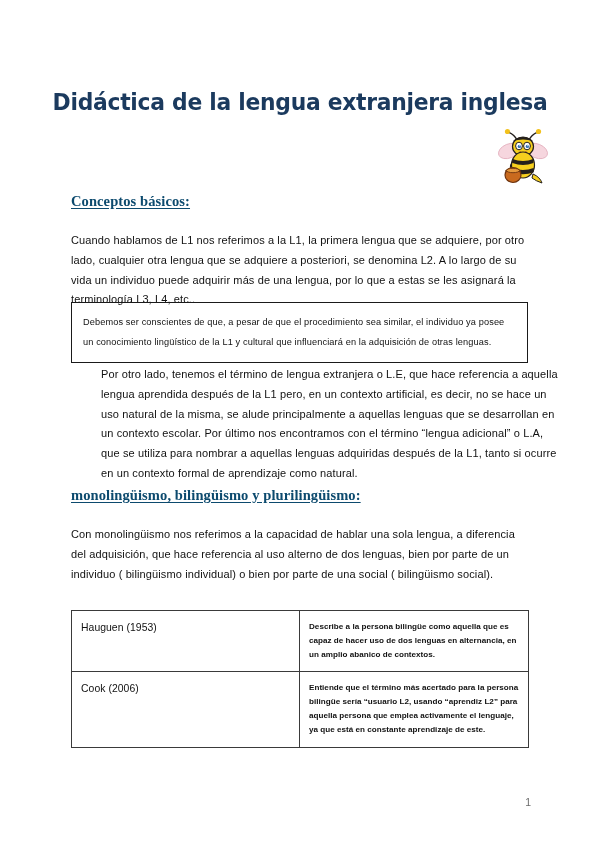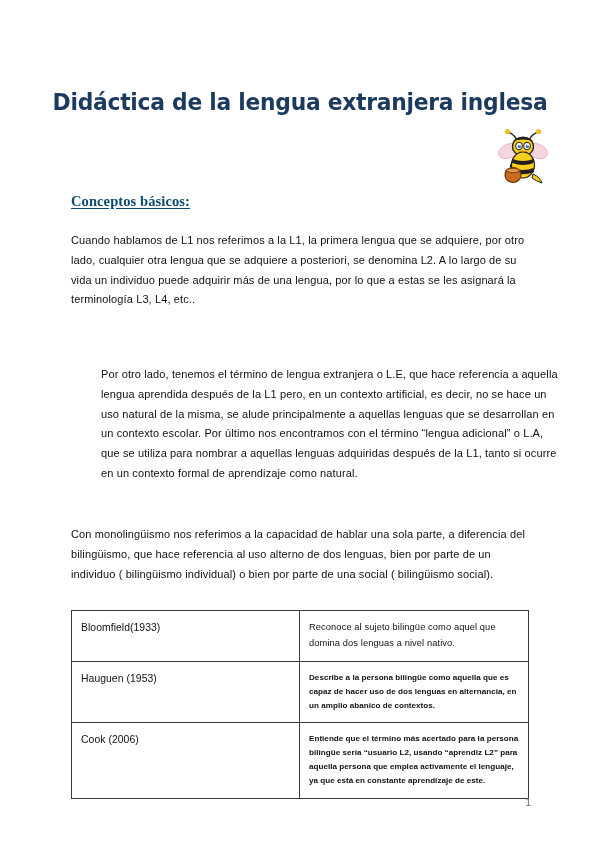--- a/index.html
+++ b/index.html
@@ -217,6 +217,9 @@
 
   <div class="body-par" id="par-1">Cuando hablamos de L1 nos referimos a la L1, la primera lengua que se adquiere, por otro lado, cualquier otra lengua que se adquiere a posteriori, se denomina L2. A lo largo de su vida un individuo puede adquirir más de una lengua, por lo que a estas se les asignará la terminología L3, L4, etc..</div>
 
+  <div class="callout">
+    <div class="callout-text">Debemos ser conscientes de que, a pesar de que el procedimiento sea similar, el individuo ya posee un conocimiento lingüístico de la L1 y cultural que influenciará en la adquisición de otras lenguas.</div>
+  </div>
 
   <div class="body-par" id="par-2">Por otro lado, tenemos el término de lengua extranjera o L.E, que hace referencia a aquella lengua aprendida después de la L1 pero, en un contexto artificial, es decir, no se hace un uso natural de la misma, se alude principalmente a aquellas lenguas que se desarrollan en un contexto escolar. Por último nos encontramos con el término “lengua adicional” o L.A, que se utiliza para nombrar a aquellas lenguas adquiridas después de la L1, tanto si ocurre en un contexto formal de aprendizaje como natural.</div>
 

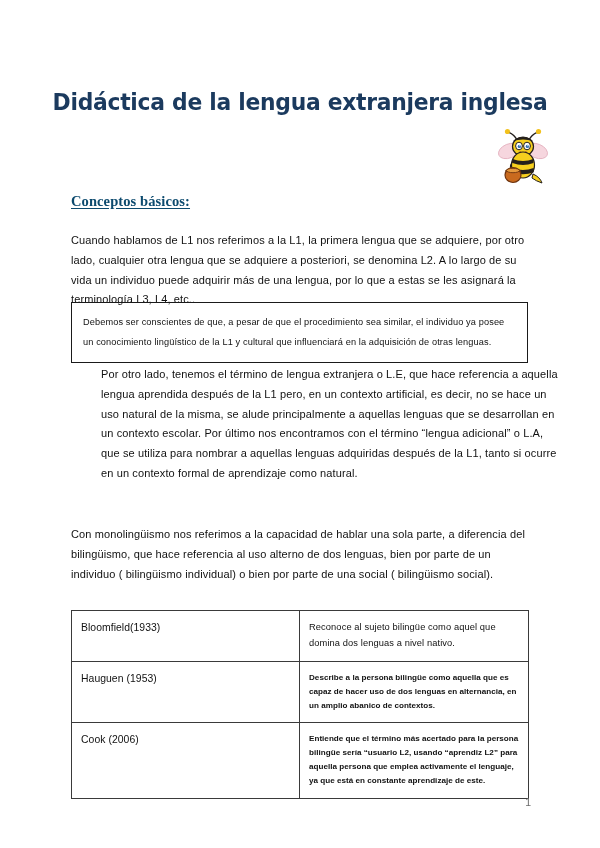--- a/index.html
+++ b/index.html
@@ -223,6 +223,7 @@
 
   <div class="body-par" id="par-2">Por otro lado, tenemos el término de lengua extranjera o L.E, que hace referencia a aquella lengua aprendida después de la L1 pero, en un contexto artificial, es decir, no se hace un uso natural de la misma, se alude principalmente a aquellas lenguas que se desarrollan en un contexto escolar. Por último nos encontramos con el término “lengua adicional” o L.A, que se utiliza para nombrar a aquellas lenguas adquiridas después de la L1, tanto si ocurre en un contexto formal de aprendizaje como natural.</div>
 
+  <div class="section-heading" id="heading-monolinguismo">monolingüismo, bilingüismo y plurilingüismo:</div>
 
   <div class="body-par" id="par-3">Con monolingüismo nos referimos a la capacidad de hablar una sola parte, a diferencia del bilingüismo, que hace referencia al uso alterno de dos lenguas, bien por parte de un individuo ( bilingüismo individual) o bien por parte de una social ( bilingüismo social).</div>
 

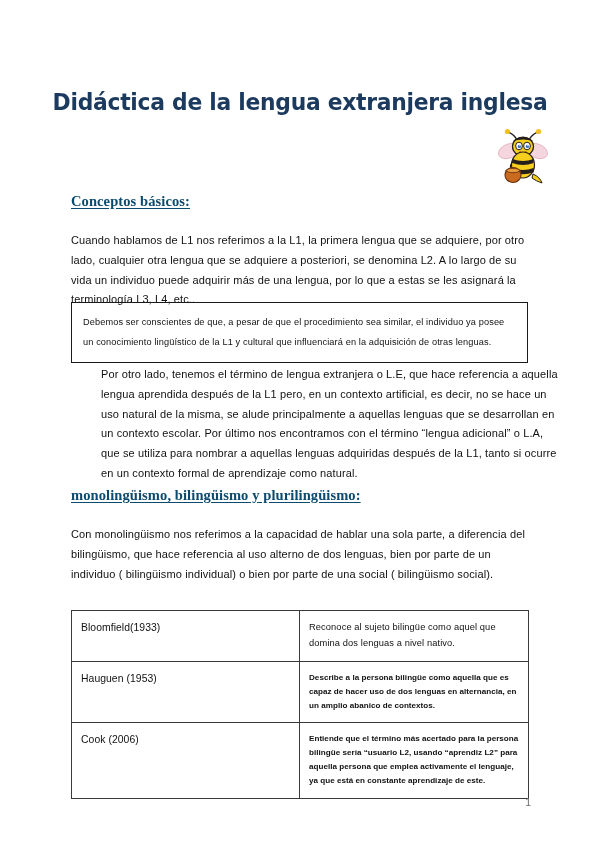--- a/index.html
+++ b/index.html
@@ -225,7 +225,7 @@
 
   <div class="section-heading" id="heading-monolinguismo">monolingüismo, bilingüismo y plurilingüismo:</div>
 
-  <div class="body-par" id="par-3">Con monolingüismo nos referimos a la capacidad de hablar una sola parte, a diferencia del bilingüismo, que hace referencia al uso alterno de dos lenguas, bien por parte de un individuo ( bilingüismo individual) o bien por parte de una social ( bilingüismo social).</div>
+  <div class="body-par" id="par-3">Con monolingüismo nos referimos a la capacidad de hablar una sola lengua, a diferencia del adquisición, que hace referencia al uso alterno de dos lenguas, bien por parte de un individuo ( bilingüismo individual) o bien por parte de una social ( bilingüismo social).</div>
 
   <table class="authors-table">
     <colgroup>

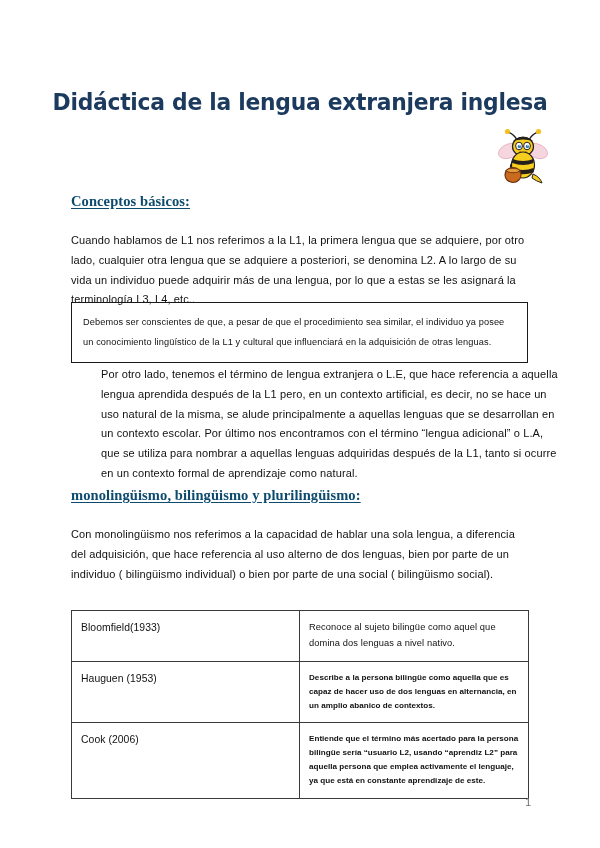--- a/index.html
+++ b/index.html
@@ -235,14 +235,6 @@
     <tbody>
       <tr>
         <td>
-          <div class="author-cell">Bloomfield(1933)</div>
-        </td>
-        <td>
-          <div class="desc-cell-large">Reconoce al sujeto bilingüe como aquel que domina dos lenguas a nivel nativo.</div>
-        </td>
-      </tr>
-      <tr>
-        <td>
           <div class="author-cell">Hauguen (1953)</div>
         </td>
         <td>

